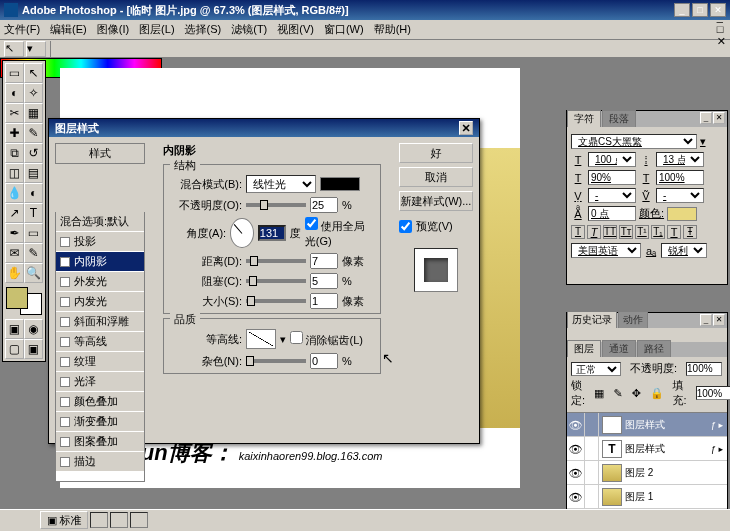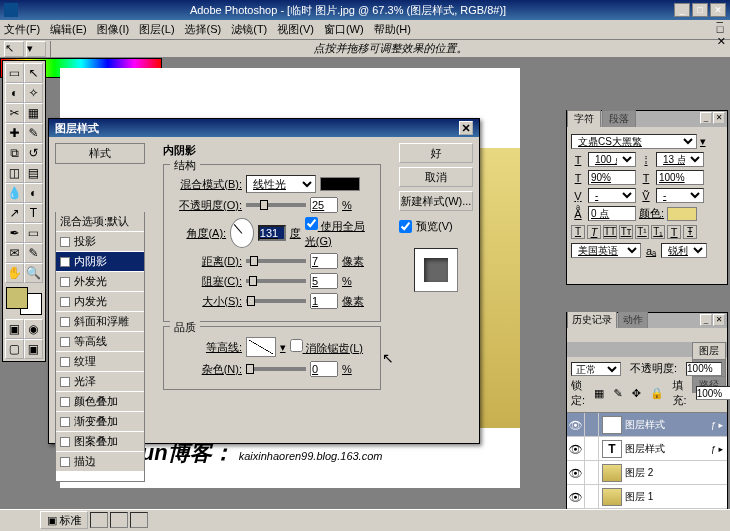--- a/index.html
+++ b/index.html
@@ -6,7 +6,7 @@
 body { background: #4a7ab7; width: 730px; height: 531px; overflow: hidden; position: relative; }
 .titlebar { background: linear-gradient(#0a246a, #3a6ea5); color: #fff; height: 20px; display: flex; align-items: center; padding: 0 4px; }
 .titlebar .icon { width: 14px; height: 14px; background: #0a4b8c; margin-right: 4px; }
-.titlebar .title { flex: 1; font-weight: normal; text-align: center; }
+.titlebar .title { flex: 1; font-weight: bold; }
 .titlebar .winbtns { display: flex; gap: 2px; }
 .titlebar .winbtn { width: 16px; height: 14px; background: #d4d0c8; border: 1px solid #808080; text-align: center; line-height: 12px; cursor: pointer; font-size: 9px; }
 .menubar { background: #d4d0c8; height: 20px; display: flex; align-items: center; padding: 0 4px; gap: 10px; border-bottom: 1px solid #808080; }

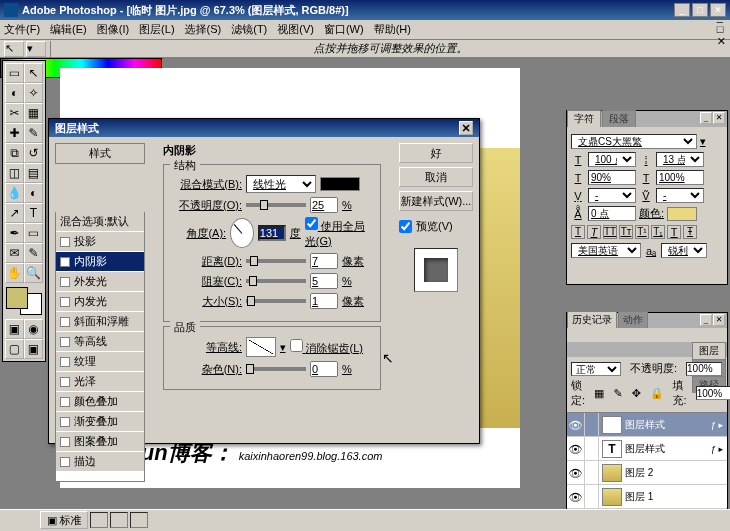--- a/index.html
+++ b/index.html
@@ -145,7 +145,6 @@
     <div class="tool">↖</div>
     <div class="tool">▾</div>
   </div>
-  <div class="hint">点按并拖移可调整效果的位置。</div>
 </div>
 
 <div class="workspace">

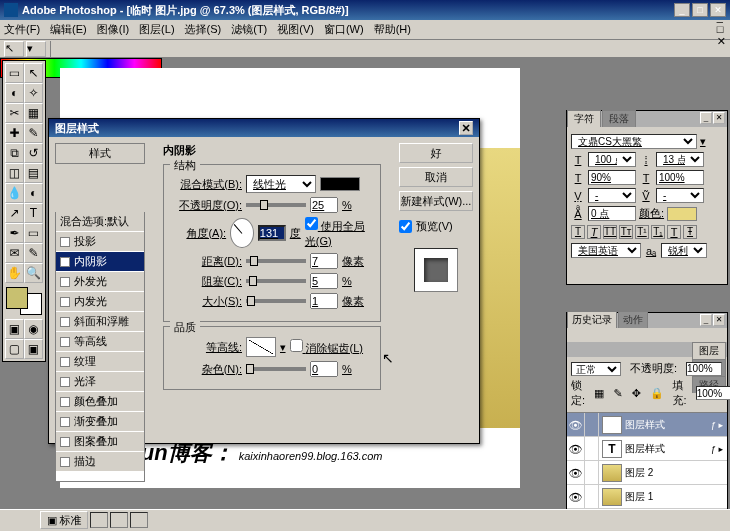--- a/index.html
+++ b/index.html
@@ -43,7 +43,7 @@
 .styles-list .cb.chk::after { content: "✓"; font-size: 8px; display: block; line-height: 8px; }
 
 .settings-col { flex: 1; display: flex; flex-direction: column; gap: 4px; }
-.fieldset { border: 1px solid #808080; padding: 6px 8px 8px; position: relative; text-decoration: underline; }
+.fieldset { border: 1px solid #808080; padding: 6px 8px 0; position: relative; }
 .fieldset .legend { position: absolute; top: -7px; left: 6px; background: #d4d0c8; padding: 0 4px; }
 .fieldset .frow { display: flex; align-items: center; gap: 4px; margin: 4px 0; font-size: 11px; }
 .fieldset .flabel { width: 70px; text-align: right; }

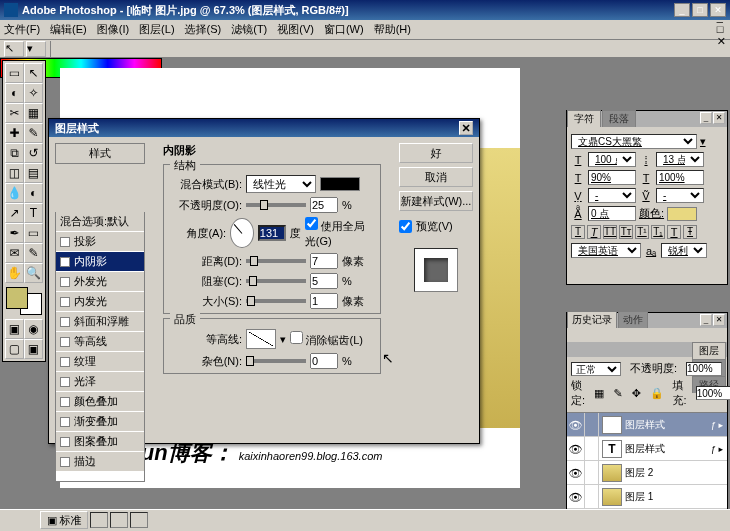--- a/index.html
+++ b/index.html
@@ -86,7 +86,7 @@
 .layers-panel { right: 2px; top: 254px; width: 162px; height: 200px; }
 .layers-panel .hist-tabs { display: flex; background: #b0b0b0; height: 15px; }
 .layers-panel .hist-tabs .ptab { font-size: 10px; padding: 1px 4px; }
-.layers-panel .layer-tabs { display: flex; background: #b0b0b0; height: 15px; margin-top: 14px; flex-direction: column; }
+.layers-panel .layer-tabs { display: flex; background: #b0b0b0; height: 15px; margin-top: 14px; }
 .layers-panel .controls { padding: 2px 4px; border-bottom: 1px solid #808080; }
 .layers-panel .controls .frow { display: flex; align-items: center; gap: 9px; margin: 2px 0; font-size: 10px; }
 .layers-panel .controls select, .layers-panel .controls input { border: 1px inset #808080; font-size: 10px; height: 14px; background: #fff; }

